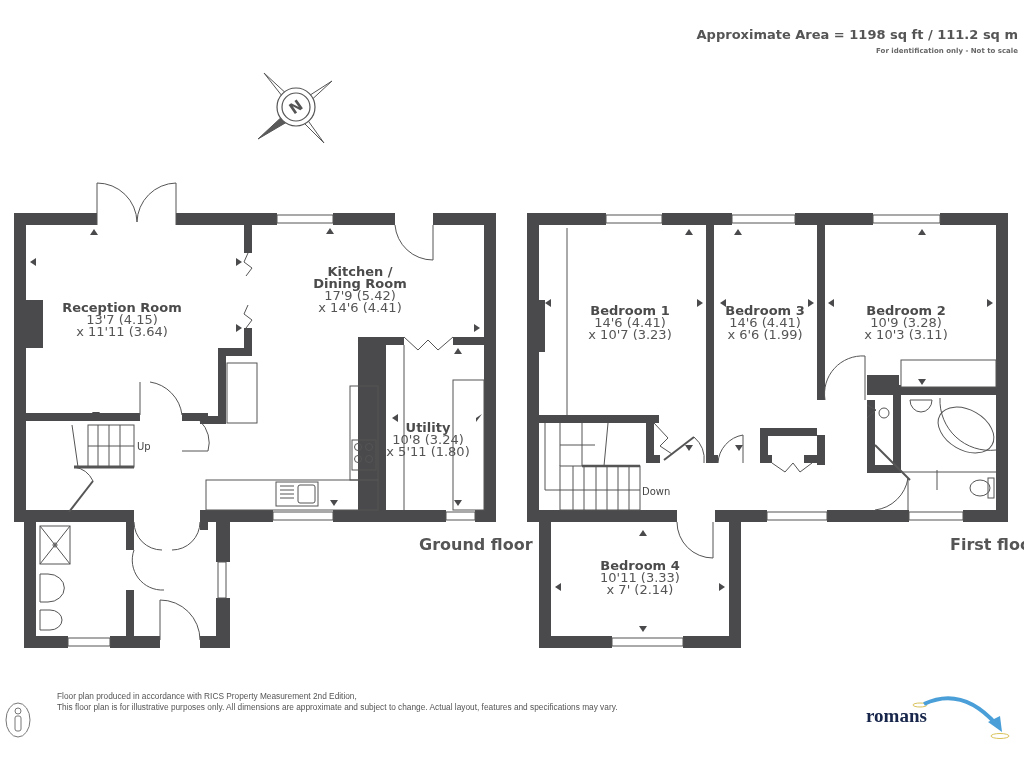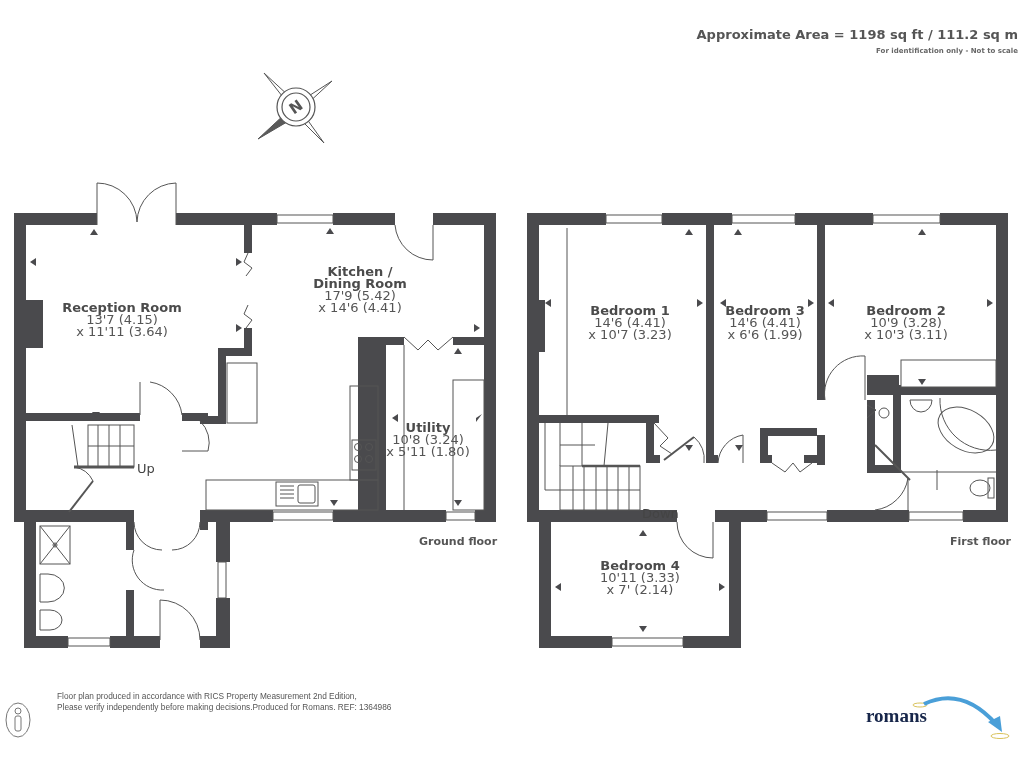--- a/index.html
+++ b/index.html
@@ -14,7 +14,7 @@
   .footer div { white-space:nowrap;padding-left:23px; }
   .logo { left:866px; top:705px; font-family:Liberation Serif, serif; font-weight:bold; font-size:19px; color:#17264a; letter-spacing:0px; }
   svg { position:absolute; left:0; top:0; }
-  .stair-text { position:absolute; font-size:13px; color:#444;margin-top:20px; }
+  .stair-text { position:absolute; font-size:10px; color:#444; }
 </style>
 </head>
 <body>

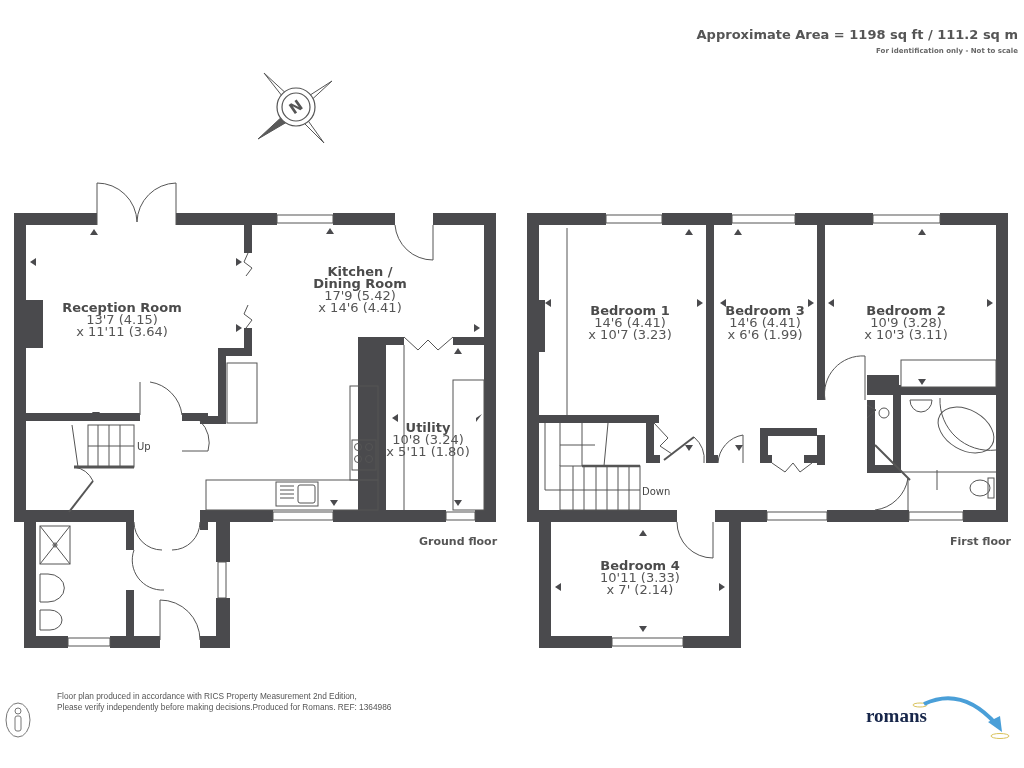--- a/index.html
+++ b/index.html
@@ -9,7 +9,7 @@
   .area-note { right:6px; top:47px; font-size:7px; font-weight:bold; color:#666; white-space:nowrap; }
   .room-label { position:absolute; text-align:center; font-size:13px; line-height:12px; color:#555; transform:translateX(-50%); white-space:nowrap; }
   .room-label .nm { font-weight:bold; color:#4b4b4b; }
-  .floor-label { position:absolute; font-size:11px; font-weight:bold; color:#555; white-space:nowrap; }
+  .floor-label { position:absolute; font-size:16px; font-weight:bold; color:#555; white-space:nowrap; }
   .footer { left:34px; top:691px; font-family:"Liberation Sans", sans-serif; font-size:8.3px; line-height:11px; color:#555; }
   .footer div { white-space:nowrap;padding-left:23px; }
   .logo { left:866px; top:705px; font-family:Liberation Serif, serif; font-weight:bold; font-size:19px; color:#17264a; letter-spacing:0px; }

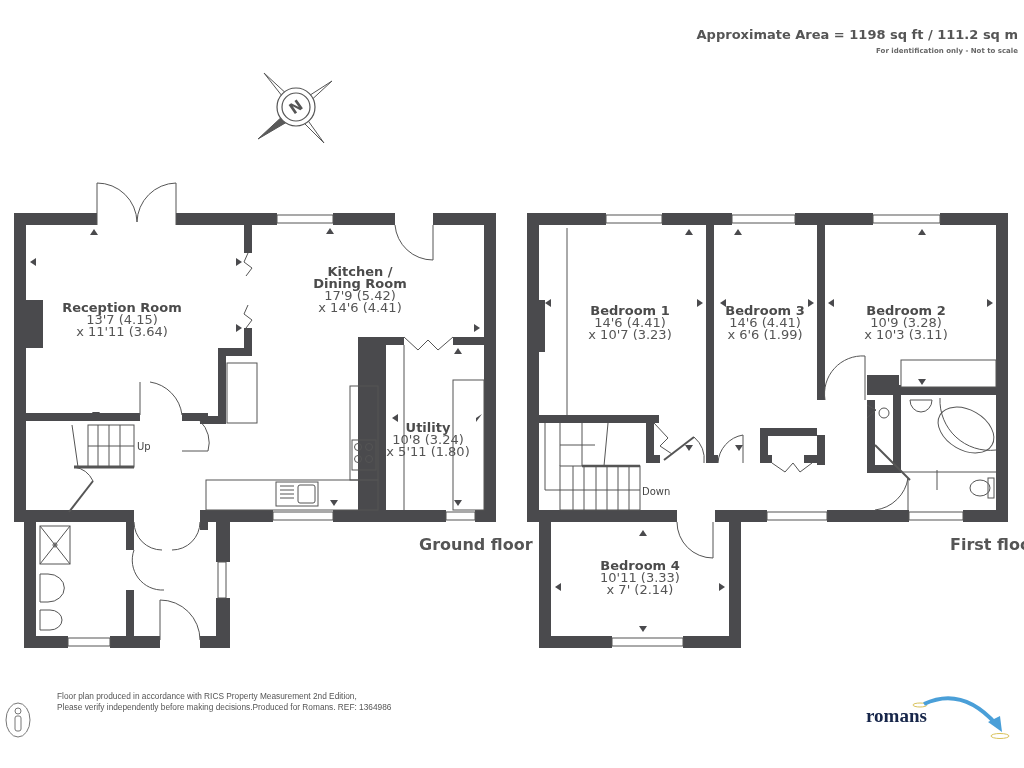--- a/index.html
+++ b/index.html
@@ -313,6 +313,7 @@
 </svg>
 <div class="abs footer">
   <div>Floor plan produced in accordance with RICS Property Measurement 2nd Edition,</div>
+  <div>This floor plan is for illustrative purposes only. All dimensions are approximate and subject to change. Actual layout, features and specifications may vary.</div>
   <div>Please verify independently before making decisions.Produced for Romans.   REF:  1364986</div>
 </div>
 

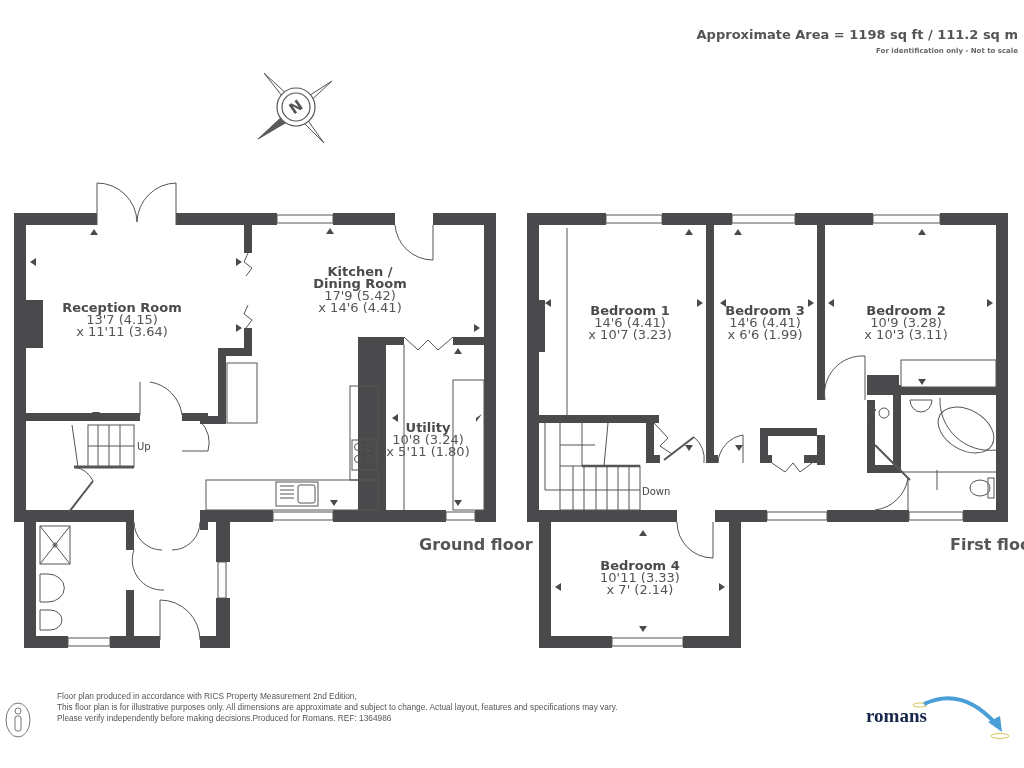--- a/index.html
+++ b/index.html
@@ -314,7 +314,6 @@
 <div class="abs footer">
   <div>Floor plan produced in accordance with RICS Property Measurement 2nd Edition,</div>
   <div>This floor plan is for illustrative purposes only. All dimensions are approximate and subject to change. Actual layout, features and specifications may vary.</div>
-  <div>Please verify independently before making decisions.Produced for Romans.   REF:  1364986</div>
 </div>
 
 <svg width="160" height="50" viewBox="0 0 160 50" style="left:862px; top:692px;">

